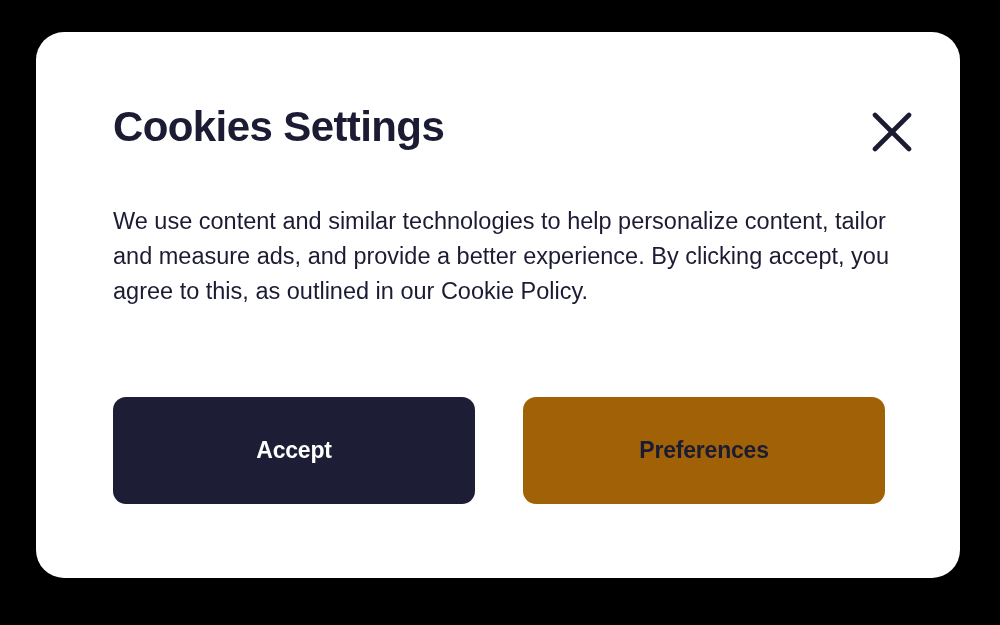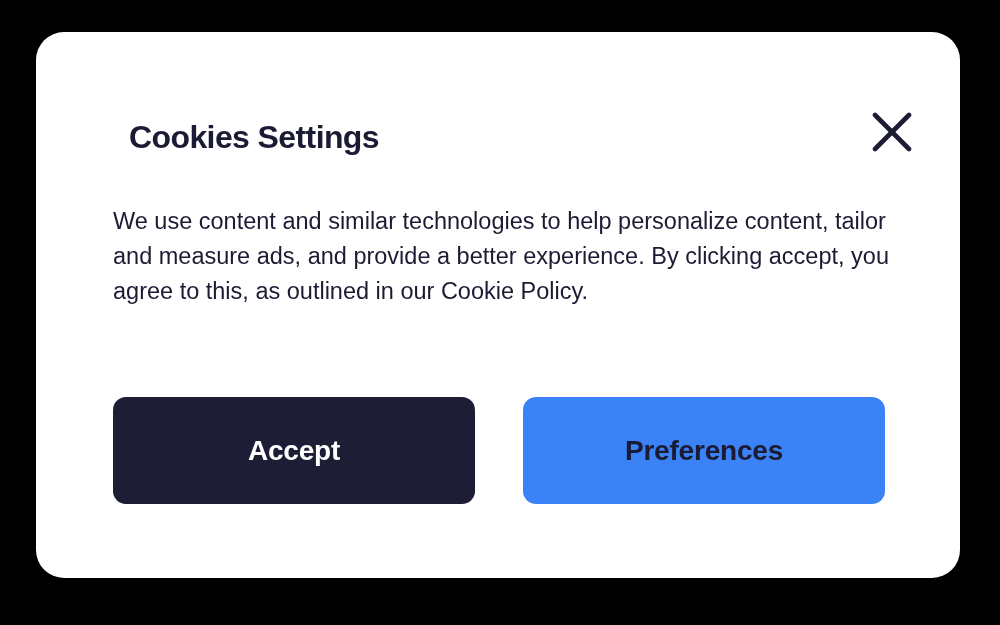--- a/index.html
+++ b/index.html
@@ -37,8 +37,8 @@
     position: absolute;
     left: 77px;
     top: 73px;
-    margin: 16px;
-    font-size: 32px;
+    margin: 0;
+    font-size: 42px;
     font-weight: bold;
     line-height: 1.05;
     letter-spacing: -0.6px;

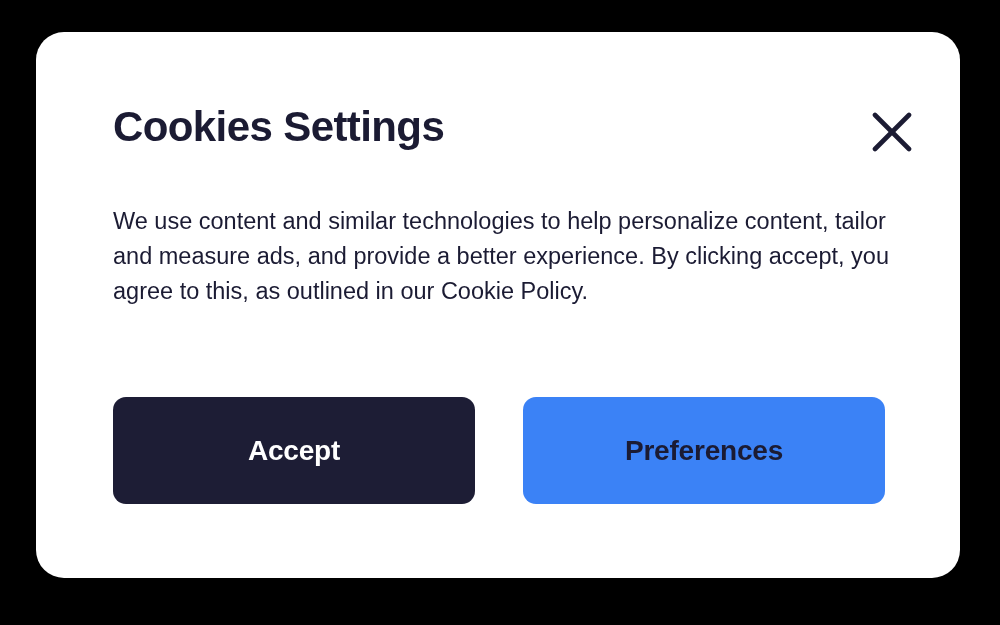--- a/index.html
+++ b/index.html
@@ -90,7 +90,7 @@
     border: none;
     border-radius: 13px;
     font-family: "Liberation Sans", sans-serif;
-    font-size: 28px;
+    font-size: 23px;
     font-weight: bold;
     letter-spacing: -0.2px;
     cursor: pointer;

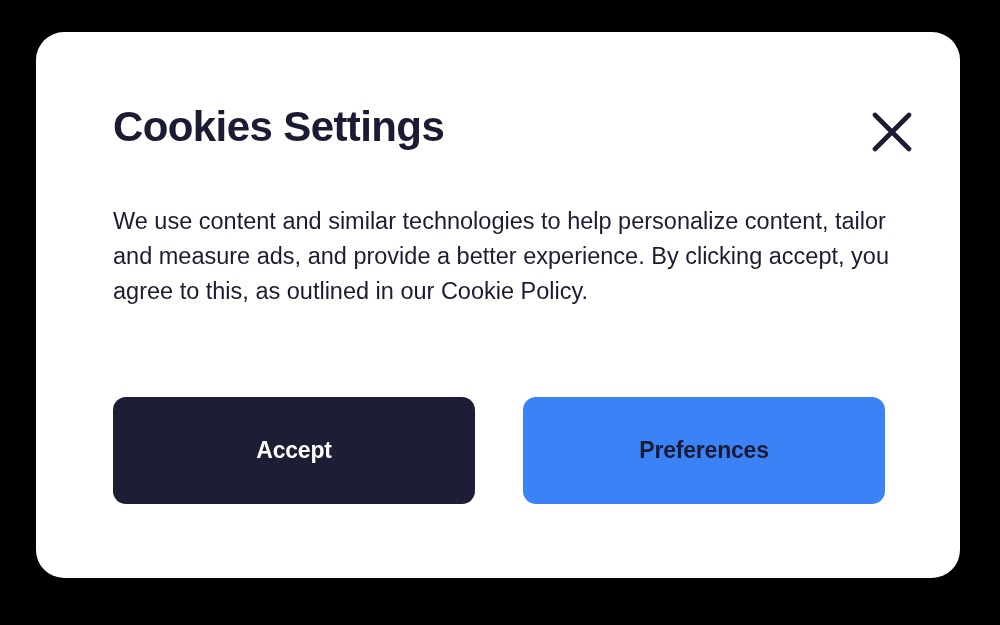--- a/index.html
+++ b/index.html
@@ -104,7 +104,7 @@
     color: #ffffff;
   }
   .btn-preferences {
-    background: #3b82f6;
+    background: #a16207;
     color: #1b1b33;
   }
 </style>

